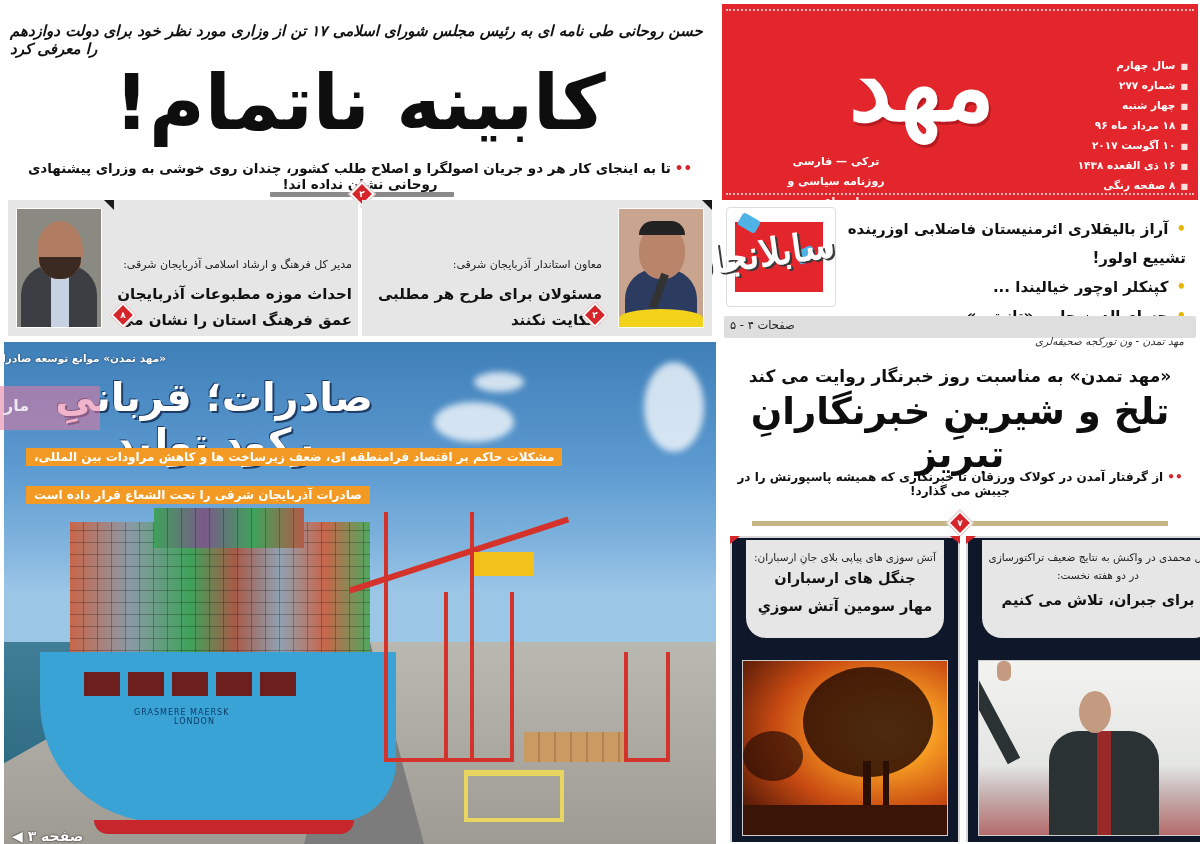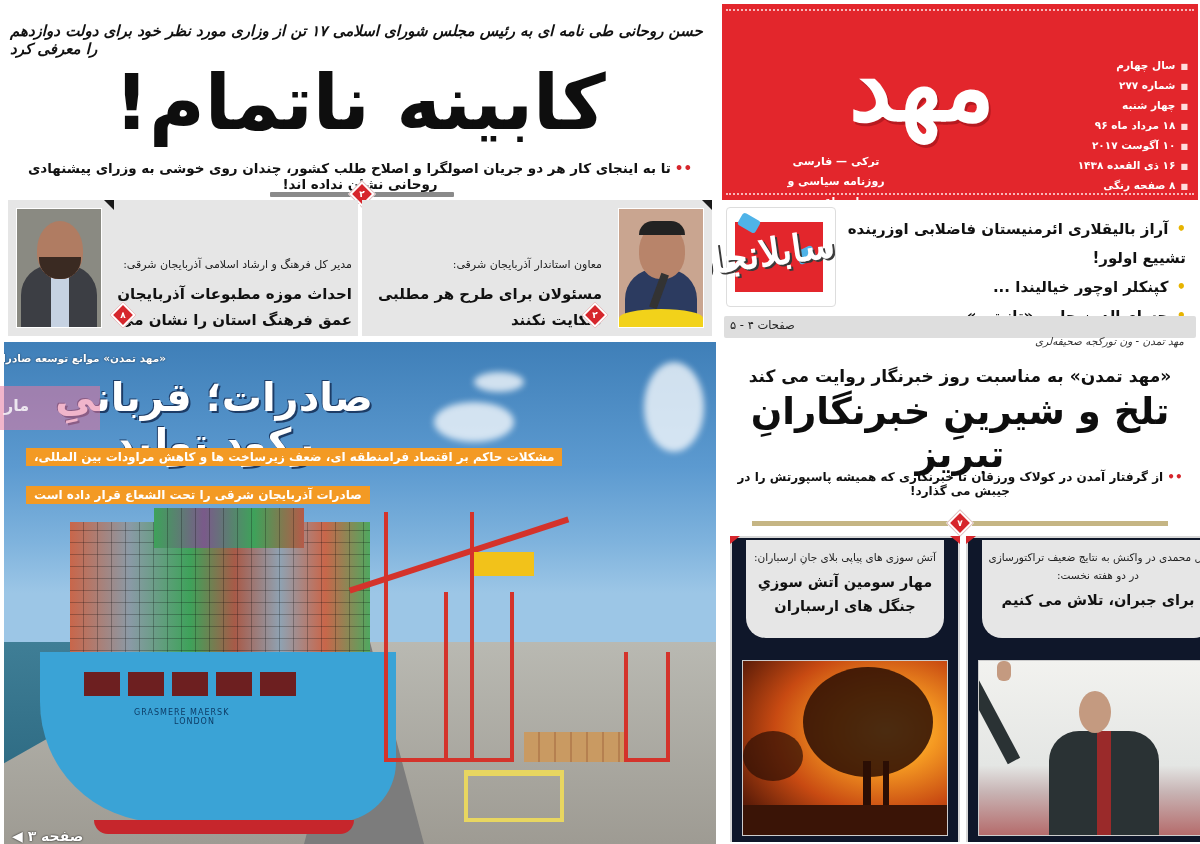--- a/index.html
+++ b/index.html
@@ -244,8 +244,8 @@
   <div class="tri" style="left:-2px;border-right:10px solid transparent;"></div>
   <div class="cap">
     <div class="who">آتش سوزی های پیاپی بلای جانِ ارسباران:</div>
+    <div class="t" style="margin-top:0">جنگل های ارسباران</div>
     <div class="t">مهار سومین آتش سوزیِ</div>
-    <div class="t" style="margin-top:0">جنگل های ارسباران</div>
   </div>
   <div class="photo fire">
     <div class="tree" style="left:60px;top:6px;width:130px;height:110px;opacity:0.85;"></div>

